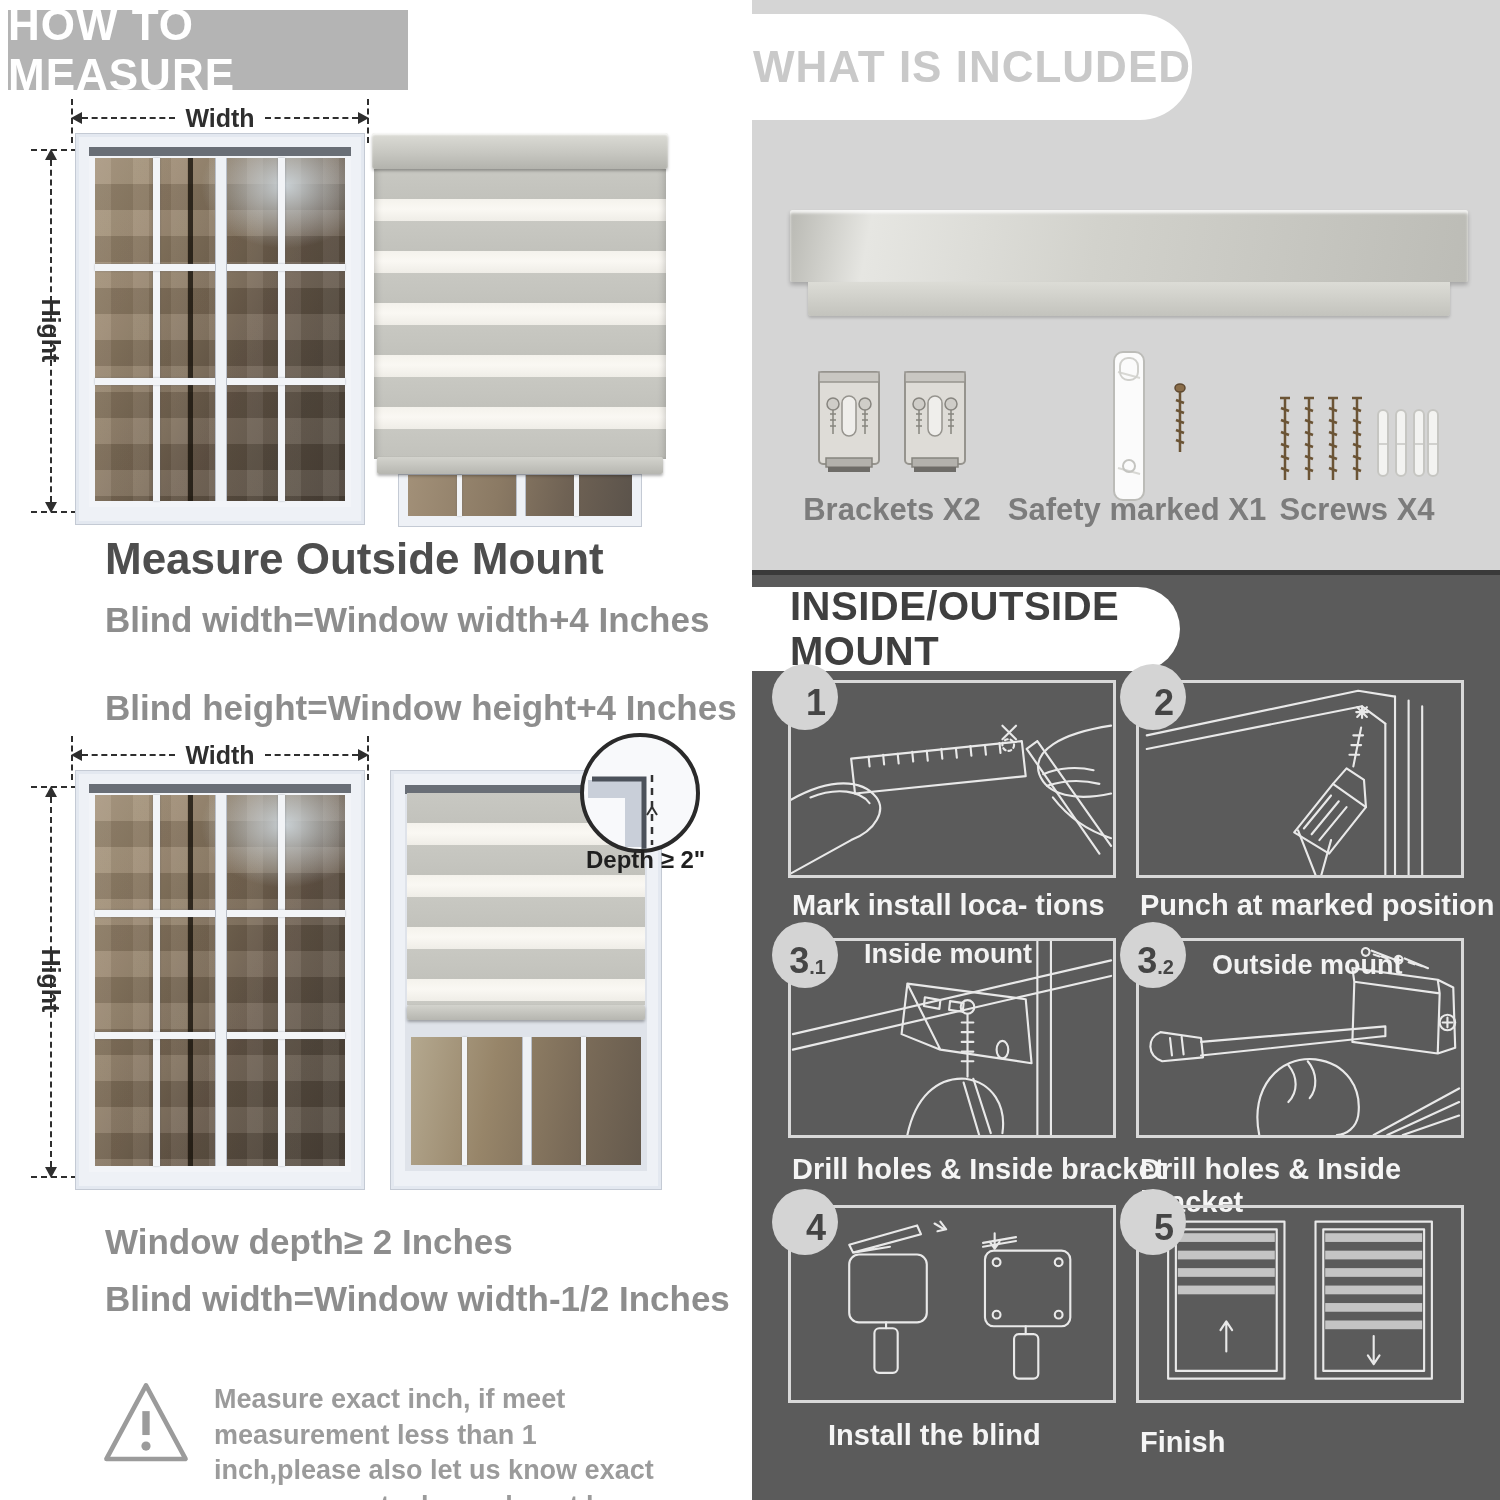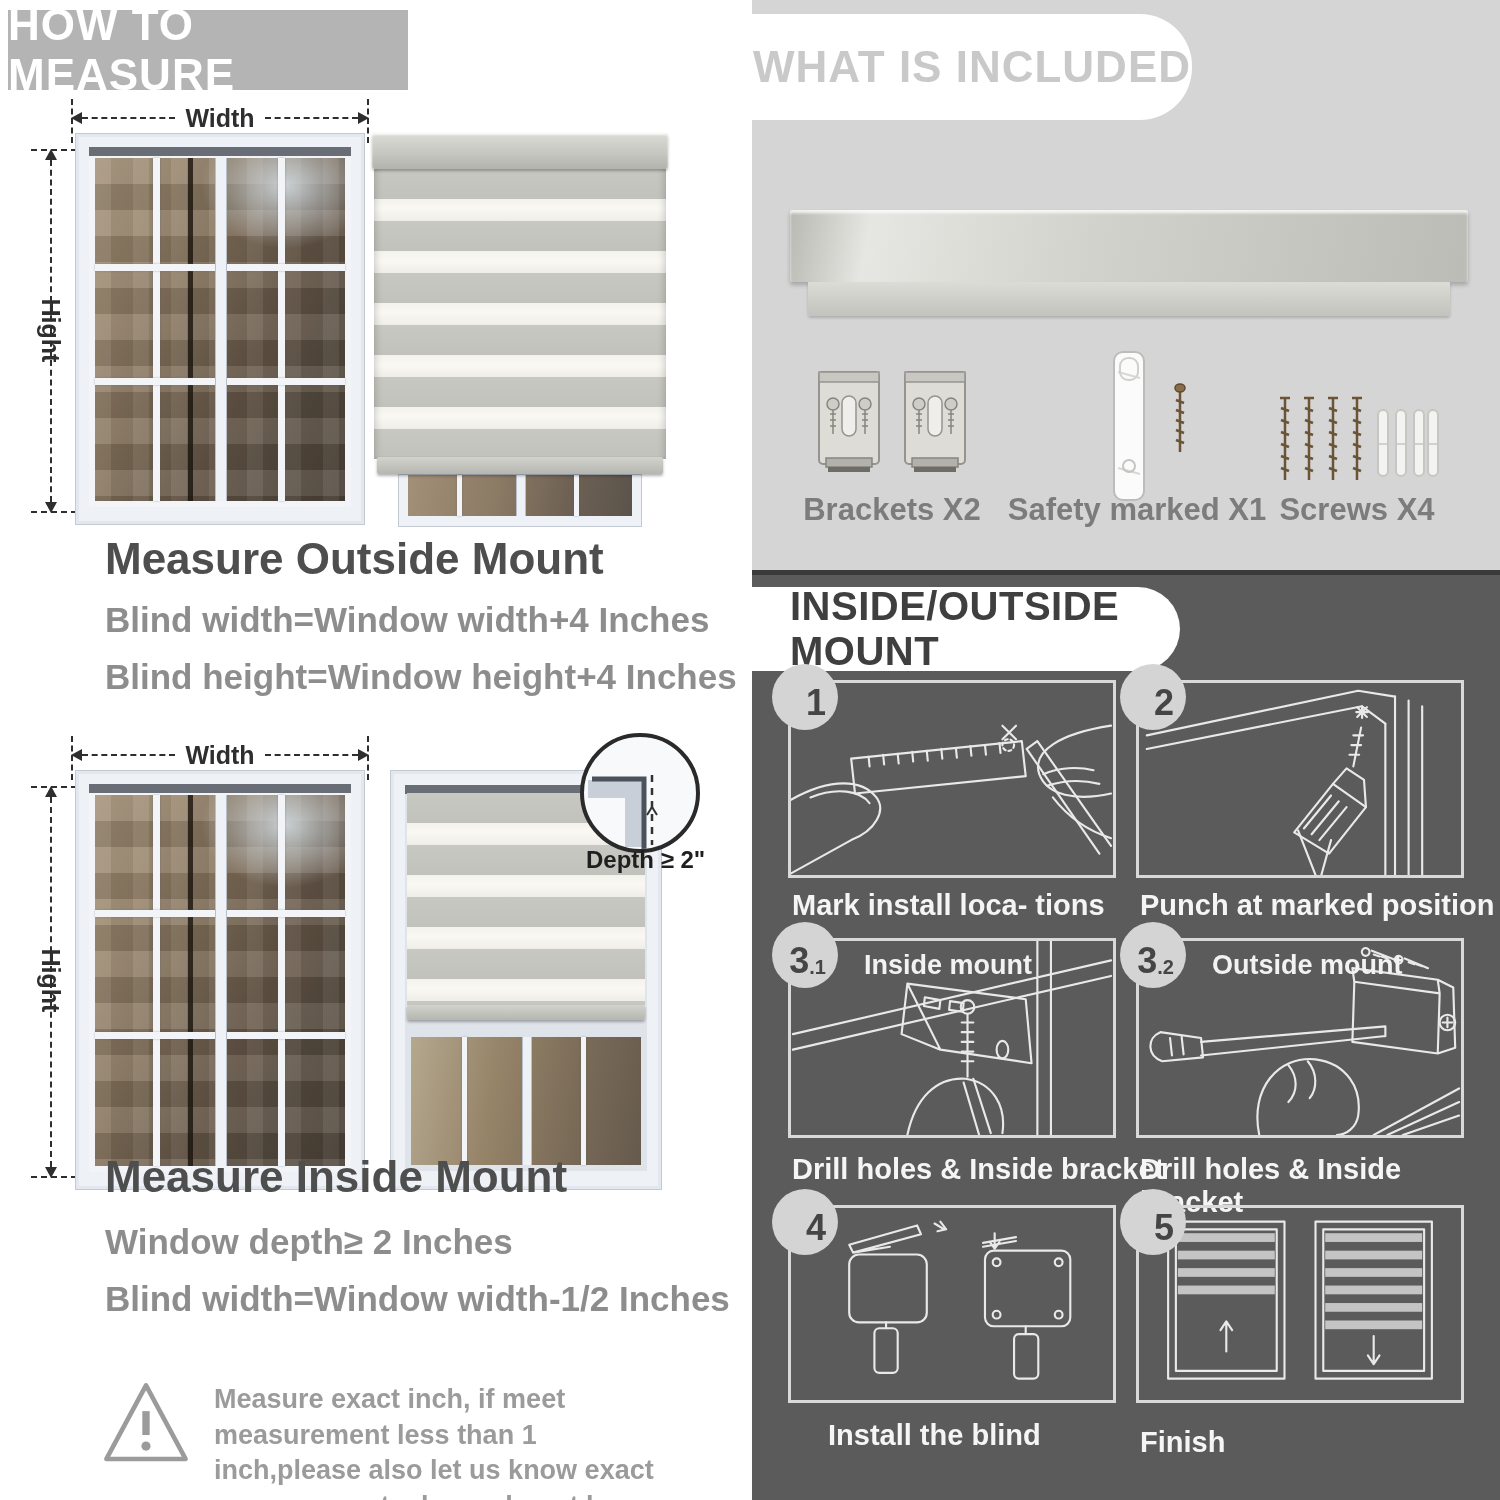--- a/index.html
+++ b/index.html
@@ -174,7 +174,7 @@
 
   <div class="abs sec-title" style="left:105px;top:534px;">Measure Outside Mount</div>
   <div class="abs sec-line" style="left:105px;top:600px;">Blind width=Window width+4 Inches</div>
-  <div class="abs sec-line" style="left:105px;top:657px;">Blind height=Window height+4 Inches</div>
+  <div class="abs sec-line" style="left:105px;top:688px;">Blind height=Window height+4 Inches</div>
 
   <div class="win" style="left:75px;top:770px;width:290px;height:420px;">
     <div class="arrow-w">

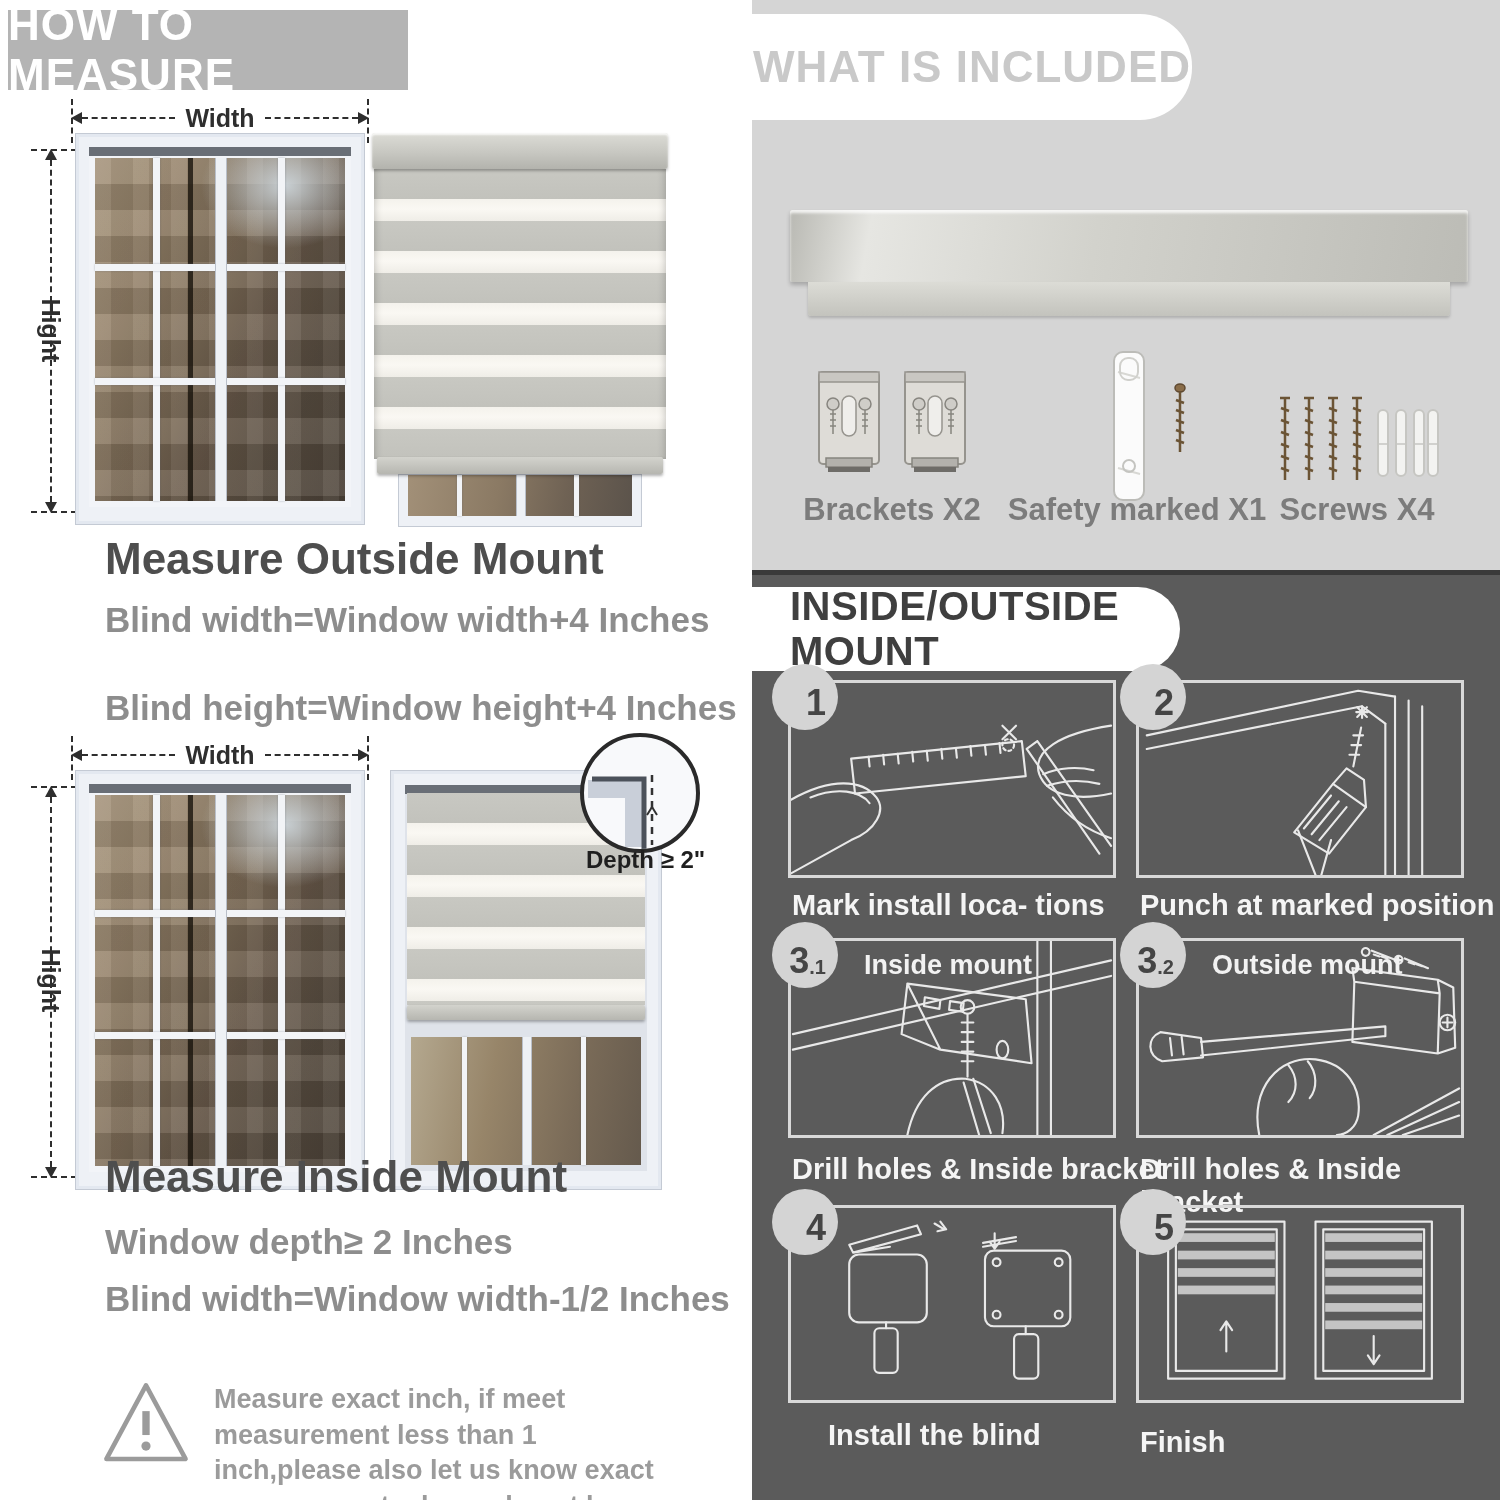--- a/index.html
+++ b/index.html
@@ -389,7 +389,7 @@
       <span>3</span>
         <span class="sub">.2</span>
     </div>
-    <div class="inlabel" style="left:112px;top:375px;">Inside mount</div>
+    <div class="inlabel" style="left:112px;top:364px;">Inside mount</div>
     <div class="inlabel" style="left:460px;top:375px;">Outside mount</div>
     <div class="cap" style="left:40px;top:578px;">Drill holes &amp; Inside bracket</div>
     <div class="cap" style="left:388px;top:578px;">Drill holes &amp; Inside bracket</div>

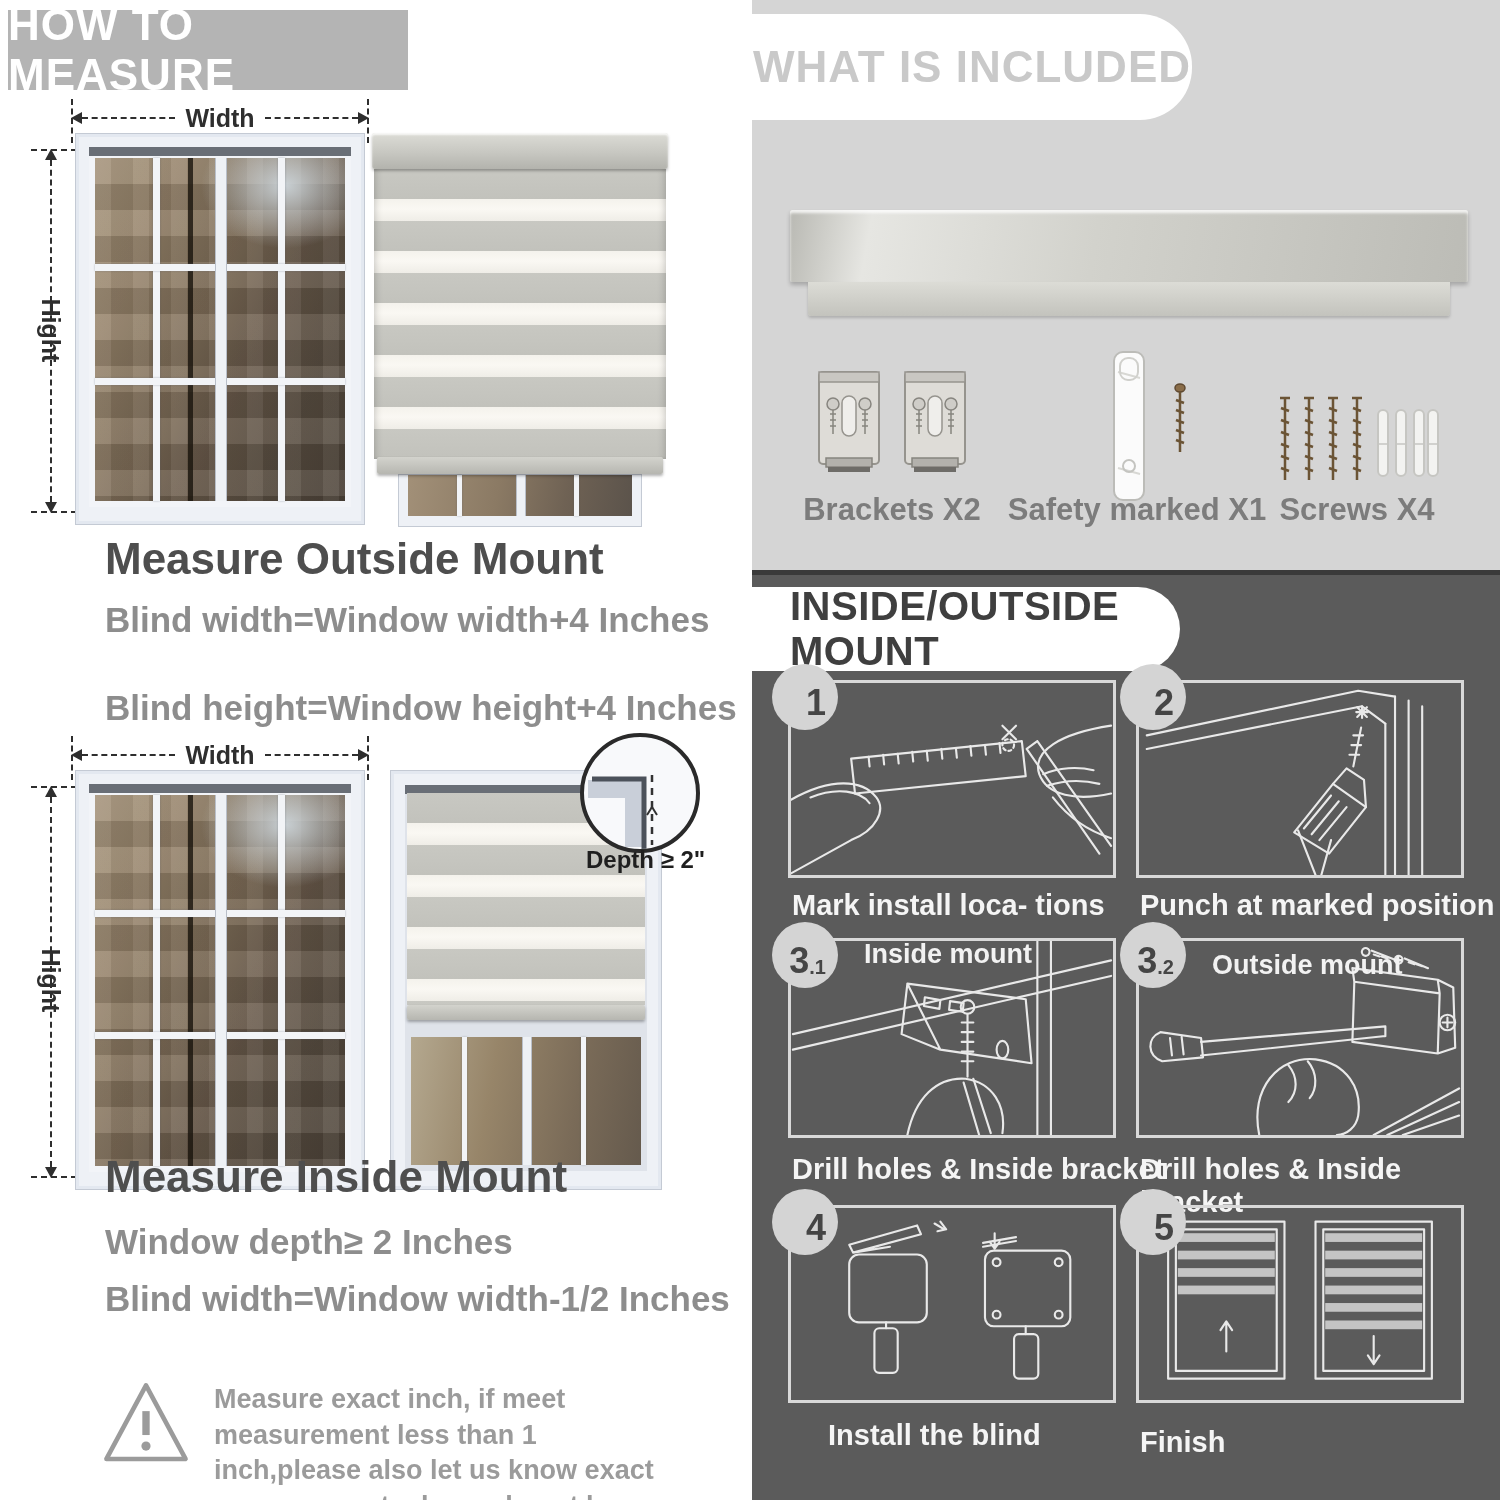--- a/index.html
+++ b/index.html
@@ -235,7 +235,6 @@
   </div>
   <div class="abs depth-label" style="left:586px;top:846px;">Depth ≥ 2"</div>
 
-  <div class="abs sec-title" style="left:105px;top:1152px;">Measure Inside Mount</div>
   <div class="abs sec-line" style="left:105px;top:1222px;">Window depth≥ 2 Inches</div>
   <div class="abs sec-line" style="left:105px;top:1279px;">Blind width=Window width-1/2 Inches</div>
 

